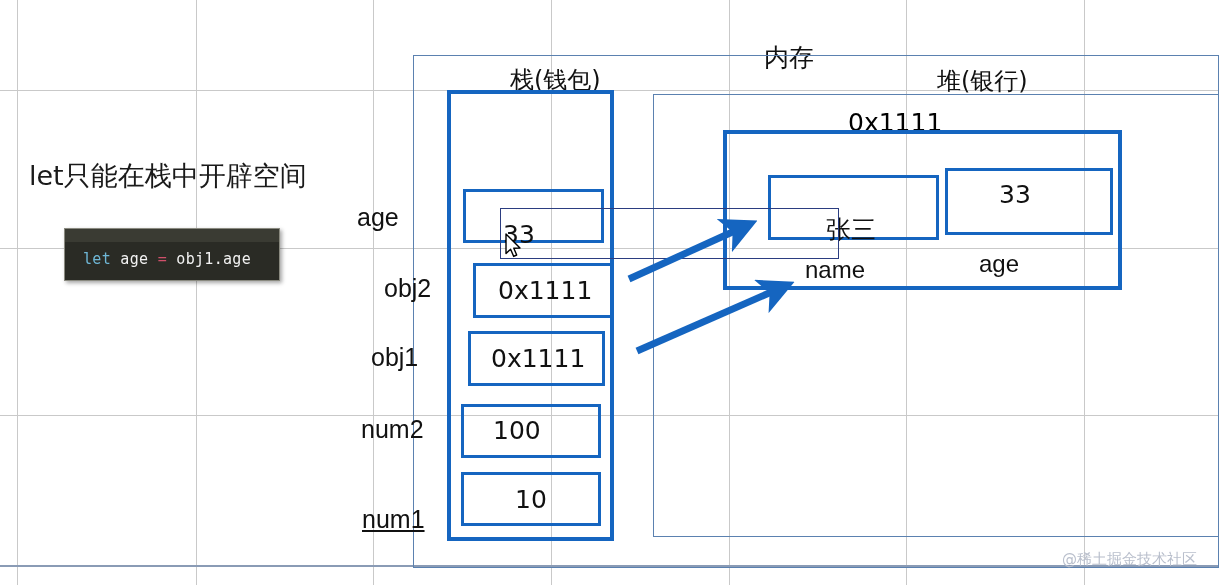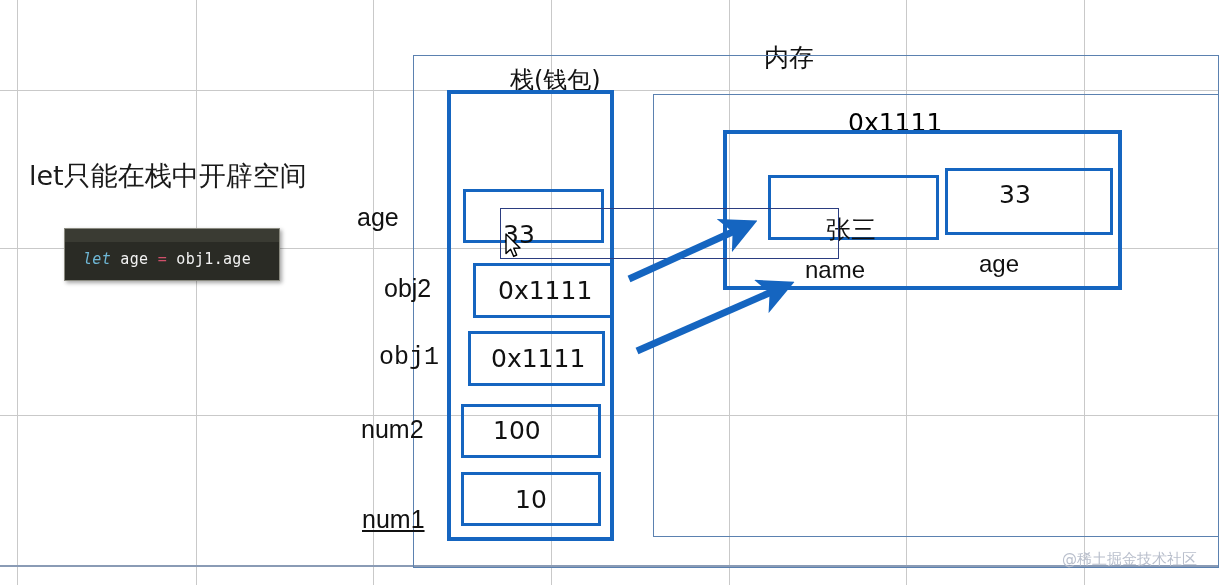--- a/index.html
+++ b/index.html
@@ -135,6 +135,7 @@
   <div class="box thick-med" style="left:461px;top:472px;width:140px;height:54px;"></div>
   <div class="val slot-val" style="left:515px;top:485px;">10</div>
 
+  <div class="lbl cn title-sub" style="left:937px;top:65px;">堆(银行)</div>
   <div class="box thin" style="left:653px;top:94px;width:566px;height:443px;"></div>
 
   <div class="addr-top" style="position:absolute;left:848px;top:108px;">0x1111</div>

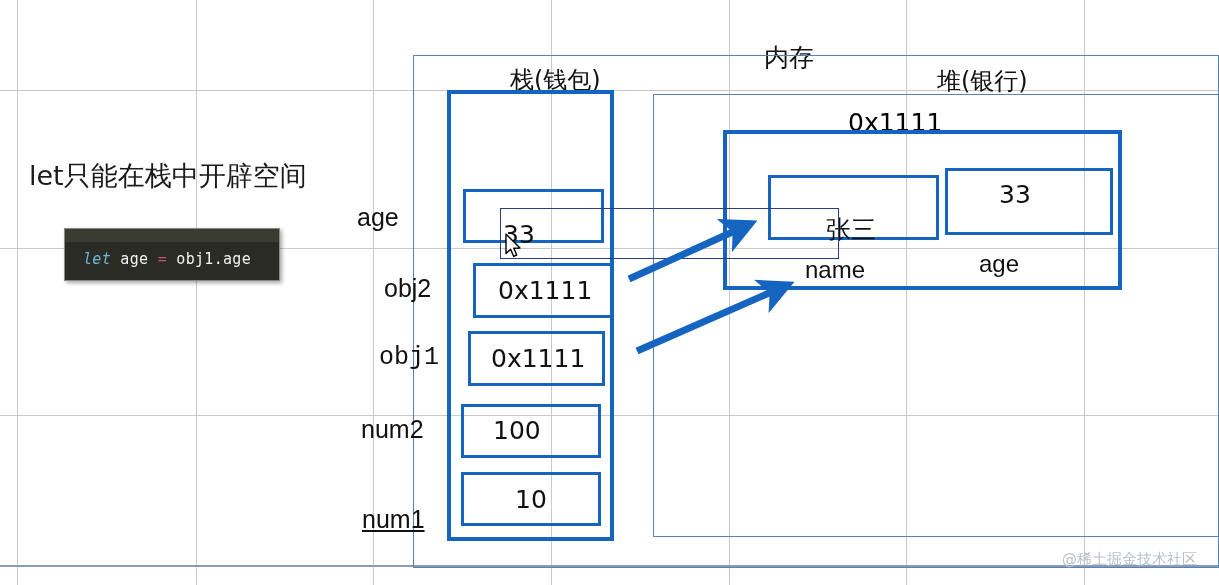--- a/index.html
+++ b/index.html
@@ -67,7 +67,7 @@
     font-family:"DejaVu Sans Mono","Liberation Mono",monospace;
     font-size:15px;letter-spacing:.3px;white-space:nowrap;
   }
-  .k-let{color:#6fb7d6;font-style:italic;}
+  .k-let{color:#6fb7d6;}
   .k-id{color:#f2f2f2;}
   .k-eq{color:#d0506a;}
 

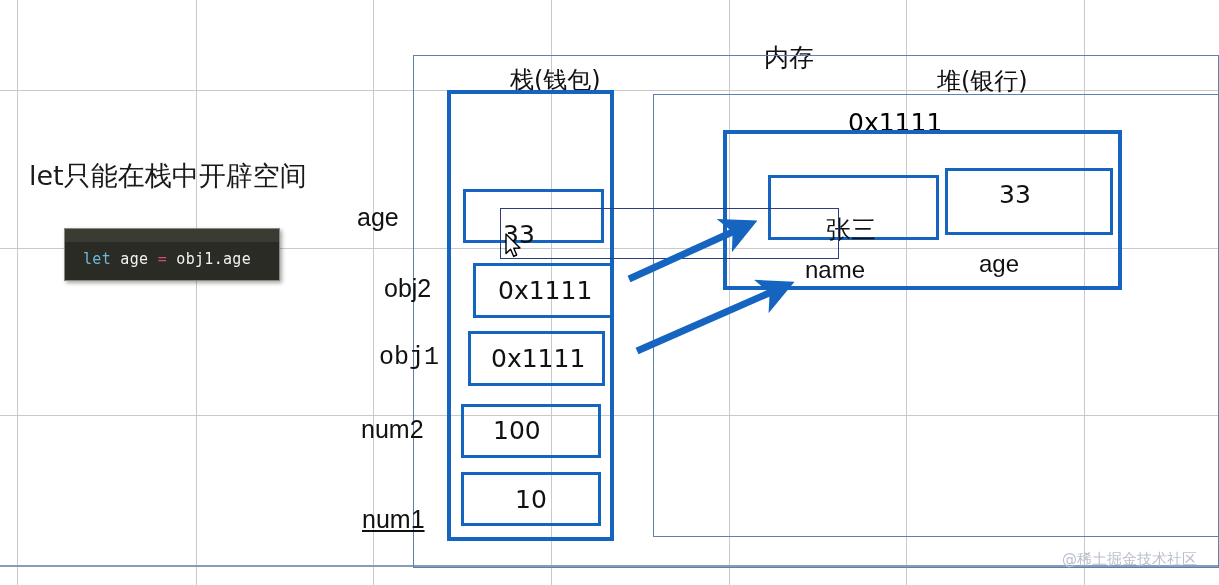--- a/index.html
+++ b/index.html
@@ -123,7 +123,7 @@
   <div class="box thick-med" style="left:473px;top:263px;width:141px;height:55px;"></div>
   <div class="val slot-val" style="left:498px;top:276px;">0x1111</div>
 
-  <div class="lbl slot-name" style="left:379px;top:343px;font-family:Liberation Mono, monospace;">obj1</div>
+  <div class="lbl slot-name" style="left:371px;top:343px;">obj1</div>
   <div class="box thick-med" style="left:468px;top:331px;width:137px;height:55px;"></div>
   <div class="val slot-val" style="left:491px;top:344px;">0x1111</div>
 

